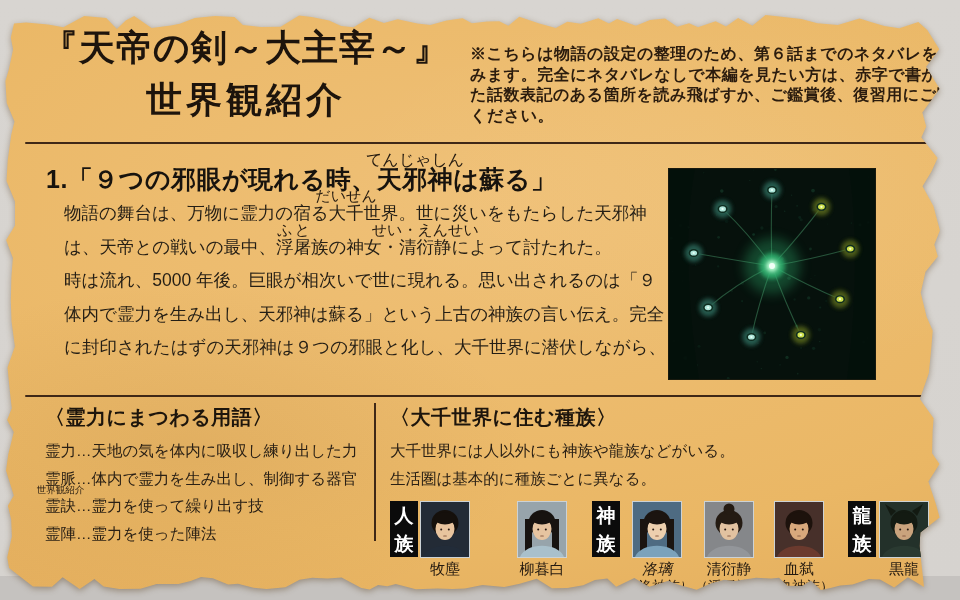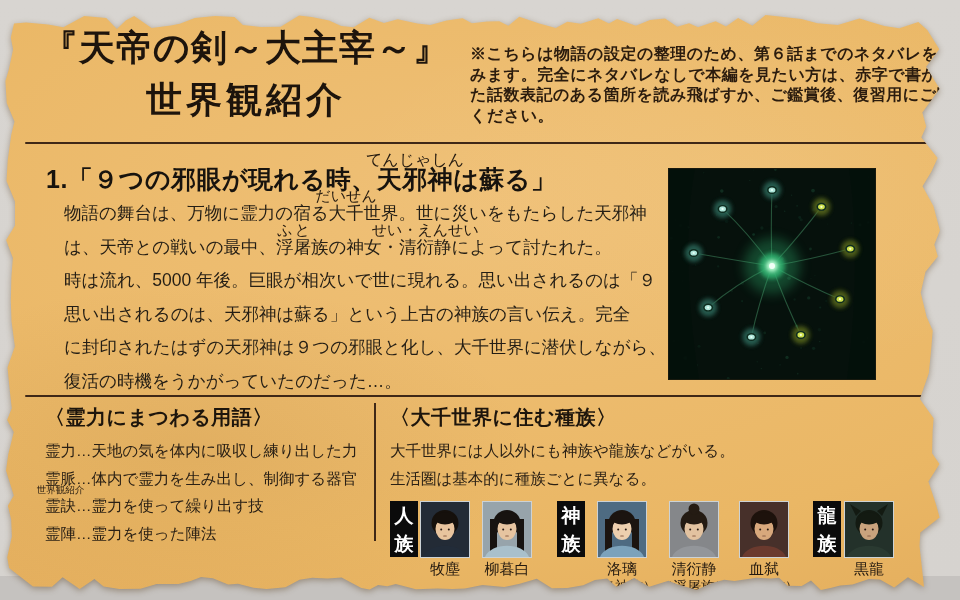--- a/index.html
+++ b/index.html
@@ -89,7 +89,7 @@
           <div class="story-line">物語の舞台は、万物に霊力の宿る<span class="rb"><span class="rt">だいせん</span>大千</span>世界。世に災いをもたらした天邪神</div>
           <div class="story-line">は、天帝との戦いの最中、<span class="rb"><span class="rt">ふ</span>浮</span><span class="rb"><span class="rt">と</span>屠</span>族の神女・<span class="rb"><span class="rt">せい・えんせい</span>清衍静</span>によって討たれた。</div>
           <div class="story-line">時は流れ、5000 年後。巨眼が相次いで世に現れる。思い出されるのは「９</div>
-          <div class="story-line">思い出されるのは、天邪神は蘇る」という上古の神族の言い伝え。完全</div>
+          <div class="story-line">体内で霊力を生み出し、天邪神は蘇る」という上古の神族の言い伝え。完全</div>
           <div class="story-line">に封印されたはずの天邪神は９つの邪眼と化し、大千世界に潜伏しながら、</div>
           <div class="story-line">復活の時機をうかがっていたのだった…。</div>
         </div>

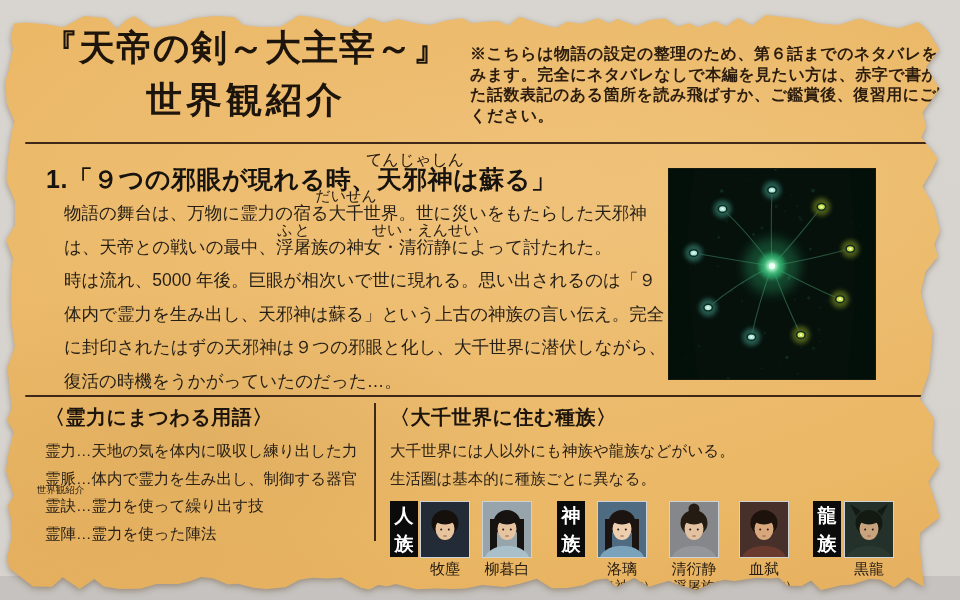--- a/index.html
+++ b/index.html
@@ -91,7 +91,6 @@
           <div class="story-line">時は流れ、5000 年後。巨眼が相次いで世に現れる。思い出されるのは「９</div>
           <div class="story-line">体内で霊力を生み出し、天邪神は蘇る」という上古の神族の言い伝え。完全</div>
           <div class="story-line">に封印されたはずの天邪神は９つの邪眼と化し、大千世界に潜伏しながら、</div>
-          <div class="story-line">復活の時機をうかがっていたのだった…。</div>
         </div>
 
       <div class="photo">

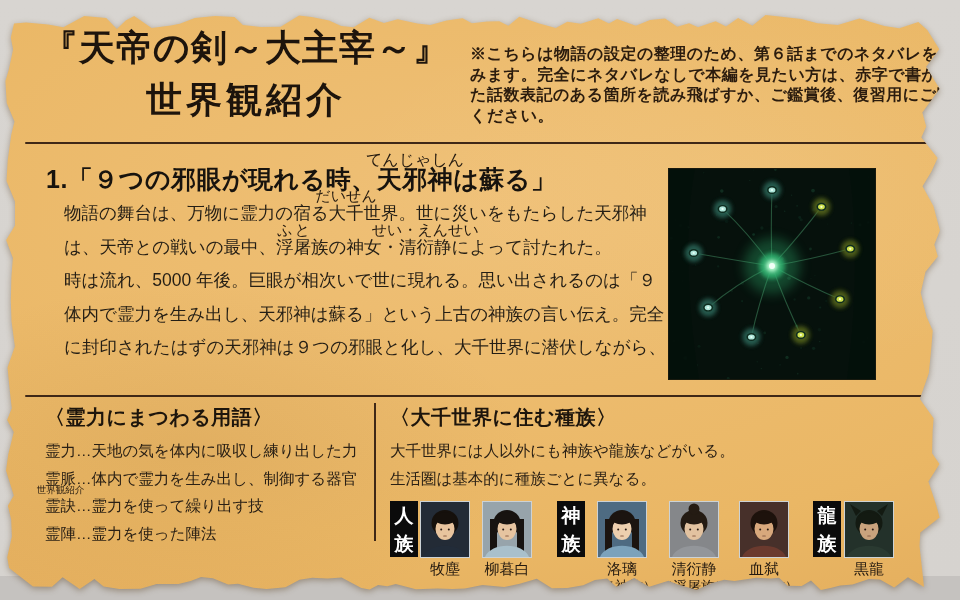--- a/index.html
+++ b/index.html
@@ -266,7 +266,7 @@
                 </svg></div>
               <div class="member-name">牧塵</div>
             </div>
-            <div class="member" style="margin-left: 12px;">
+            <div class="member" style="margin-left: 0; padding-left: 47px;">
               <div class="pframe"><svg width="48" height="55" viewBox="0 0 48 55">
                   <rect x="0" y="0" width="48" height="55" fill="#97a4ab"></rect>
                   <ellipse cx="24" cy="21" rx="13.5" ry="13" fill="#171310"></ellipse>

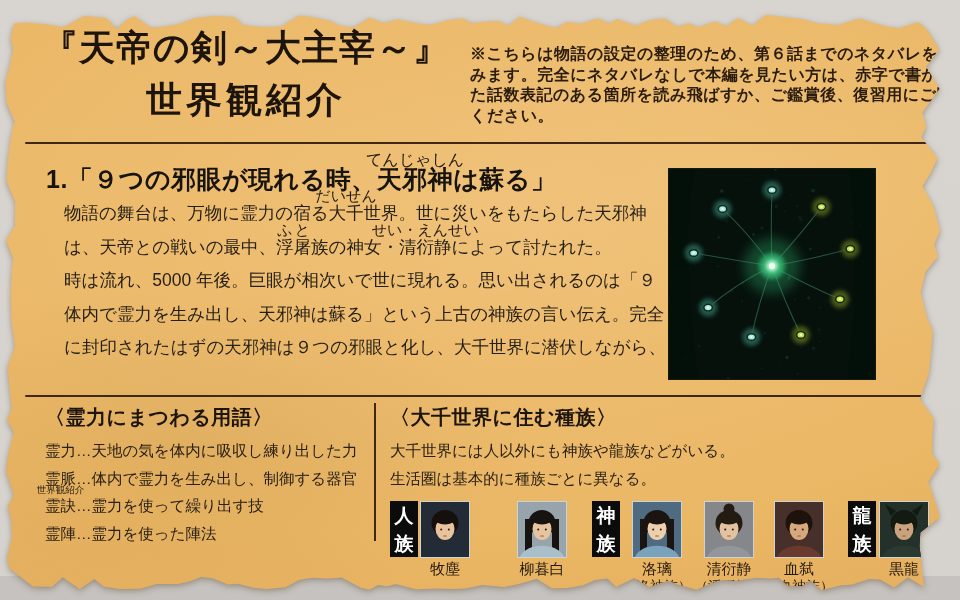--- a/index.html
+++ b/index.html
@@ -285,7 +285,7 @@
               <span>神</span>
               <span>族</span>
             </div>
-            <div class="member" style="margin-left: 12px;">
+            <div class="member" style="margin-left: 12px; font-style: italic;">
               <div class="pframe"><svg width="48" height="55" viewBox="0 0 48 55">
                   <rect x="0" y="0" width="48" height="55" fill="#4e6b82"></rect>
                   <ellipse cx="24" cy="21" rx="13.5" ry="13" fill="#1b1410"></ellipse>

